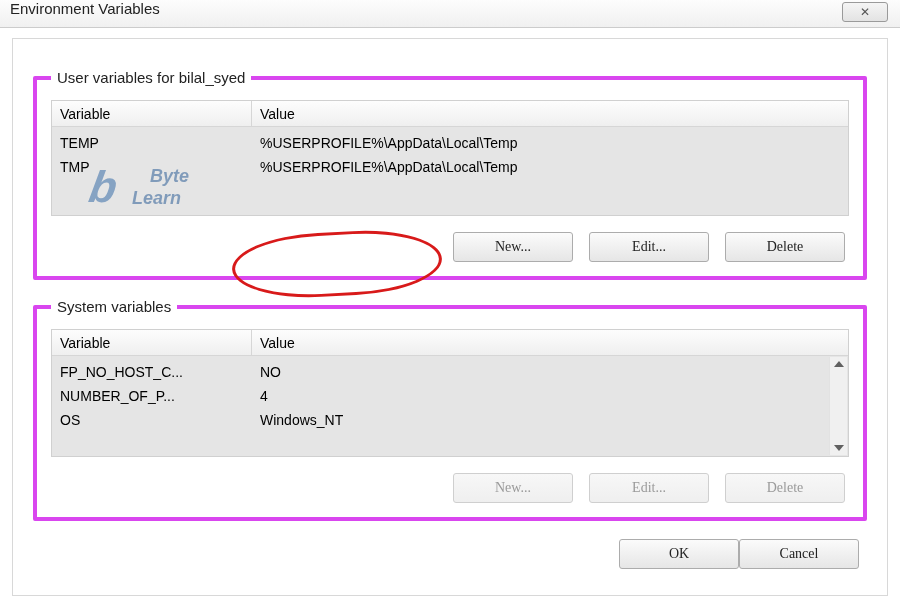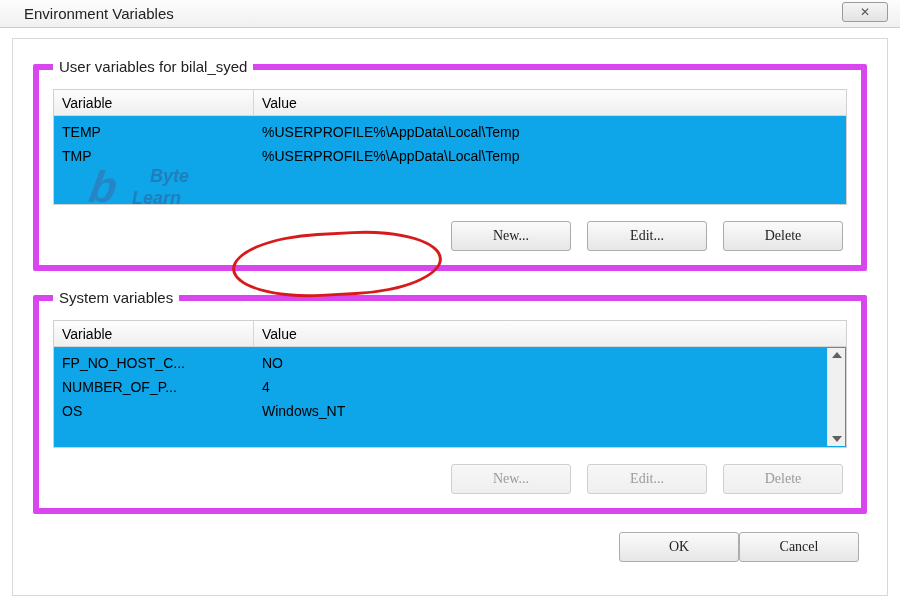--- a/index.html
+++ b/index.html
@@ -19,8 +19,7 @@
     background: linear-gradient(#fdfdfd, #f0f0f0);
     border-bottom: 1px solid #ccc;
     display: flex;
-    align-items: center;
-    padding: 0 24px;
+    padding: 0 10px;
     position: relative;
   }
   .titlebar .title {

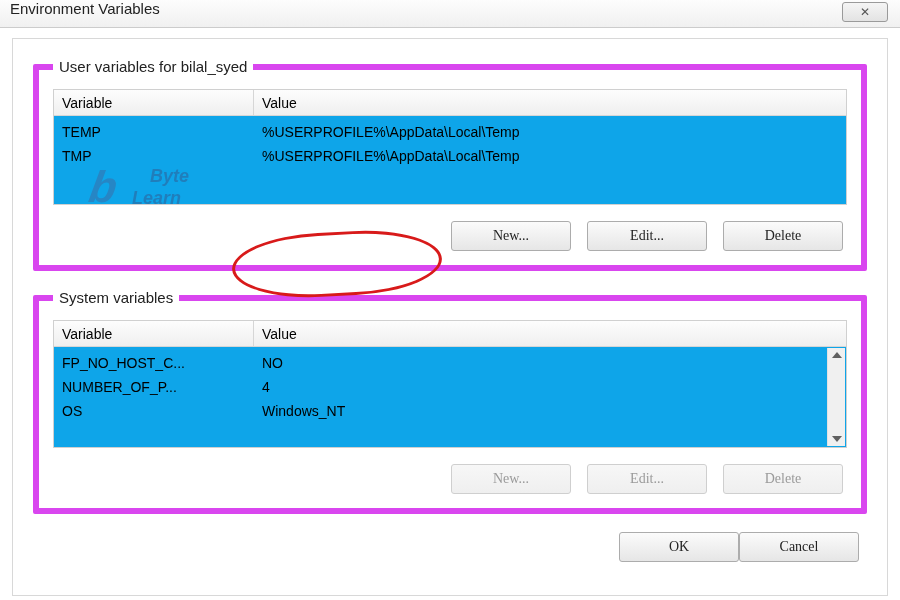--- a/index.html
+++ b/index.html
@@ -50,9 +50,9 @@
     background: #fff;
   }
   fieldset.group {
-    border: 6px solid #d946ef;
+    border: 4px solid #d946ef;
     border-radius: 2px;
-    margin: 5px 0 18px 0;
+    margin: 16px 0 18px 0;
     padding: 14px 14px 14px 14px;
     position: relative;
   }

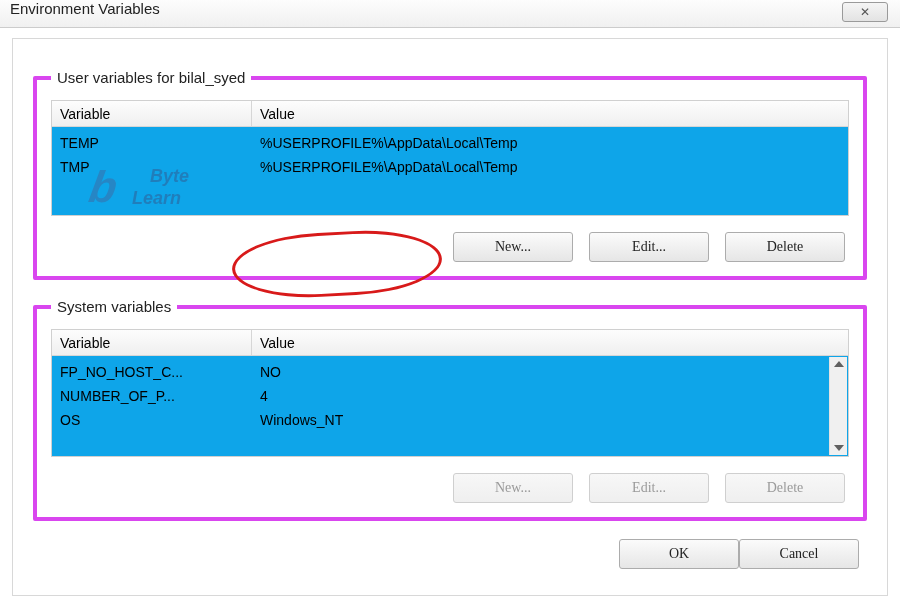--- a/index.html
+++ b/index.html
@@ -63,7 +63,7 @@
   }
   .var-table {
     border: 1px solid #d0d0d0;
-    background: #0ea5e9;
+    background: #e5e5e5;
     width: 100%;
     position: relative;
   }

